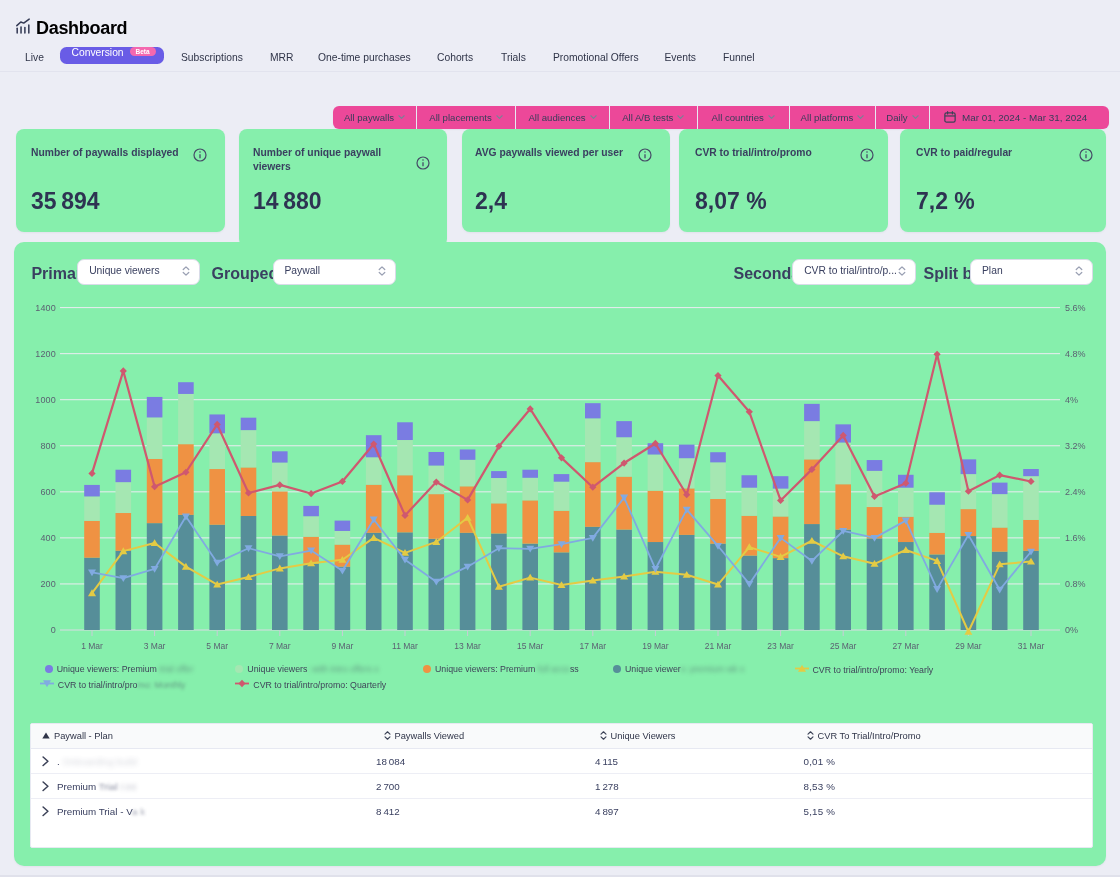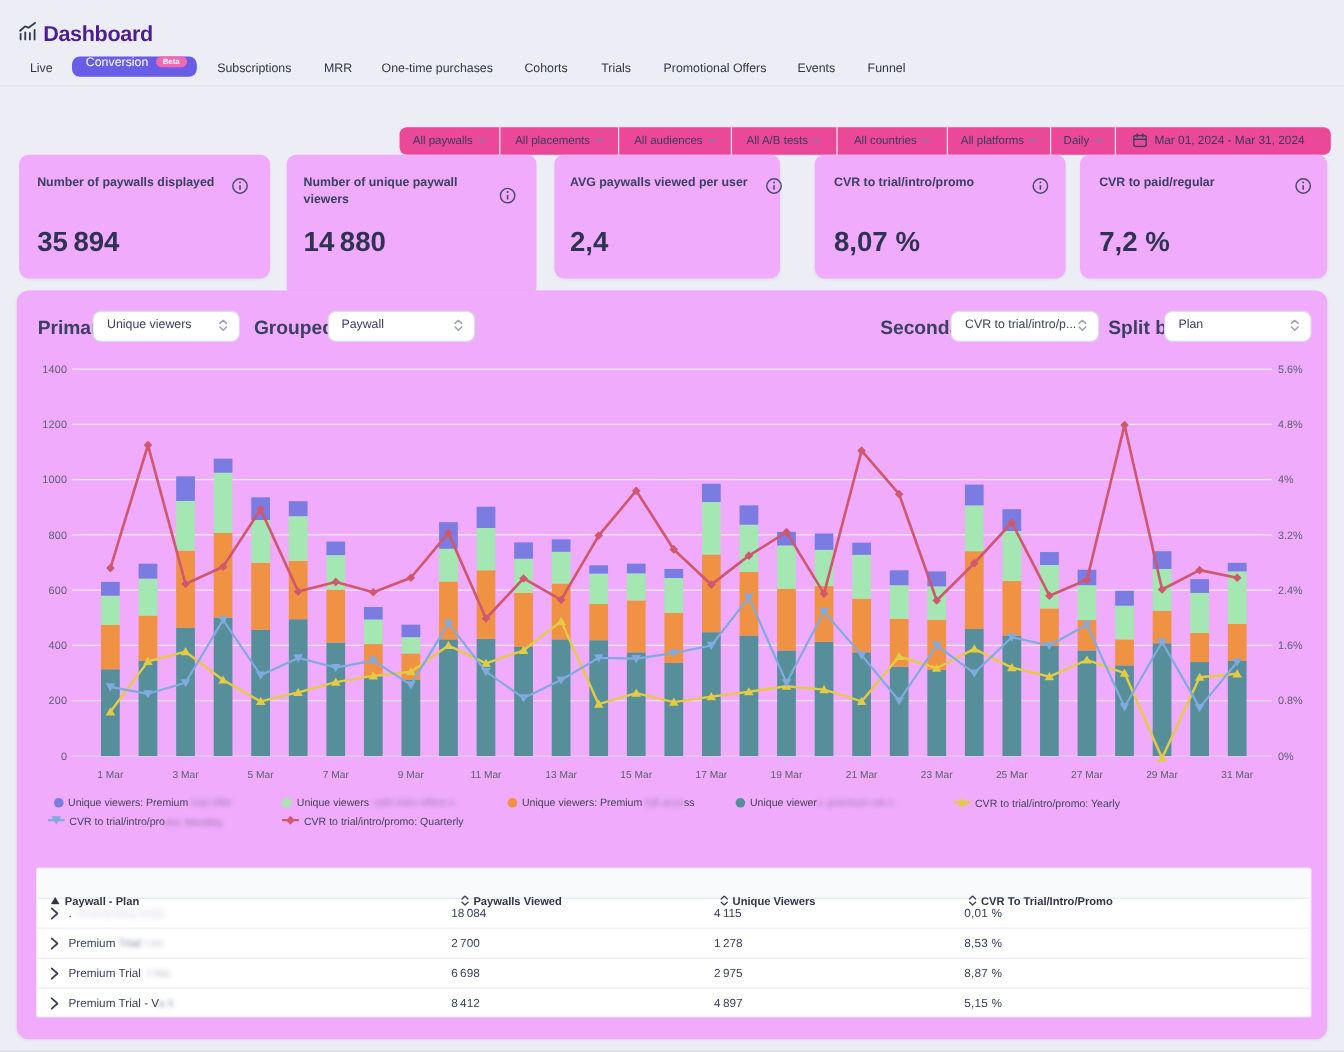--- a/index.html
+++ b/index.html
@@ -25,7 +25,7 @@
       <path d="M19 9.5 V20.5"></path>
     </g>
   </svg>
-<div class="abs" style="left:36px;top:17.5px;font-size:18px;font-weight:700;letter-spacing:-0.3px;color:#4c1d95">Dashboard</div>
+<div class="abs" style="left:36px;top:17.5px;font-size:18px;font-weight:700;letter-spacing:-0.3px;color:#000000">Dashboard</div>
 
 <div class="tab" style="left:25px">Live</div>
 <div class="abs" style="left:60px;top:46.8px;width:104px;height:17.5px;background:#695ce6;border-radius:6.5px;display:flex;align-items:flex-start;padding-left:11.5px;font-size:10.3px;color:#fff">Conversion<span style="margin-left:6px;background:#f468af;border-radius:4.5px;width:26px;height:9px;font-size:6.5px;font-weight:700;color:#fff;text-align:center;line-height:9px">Beta</span></div>

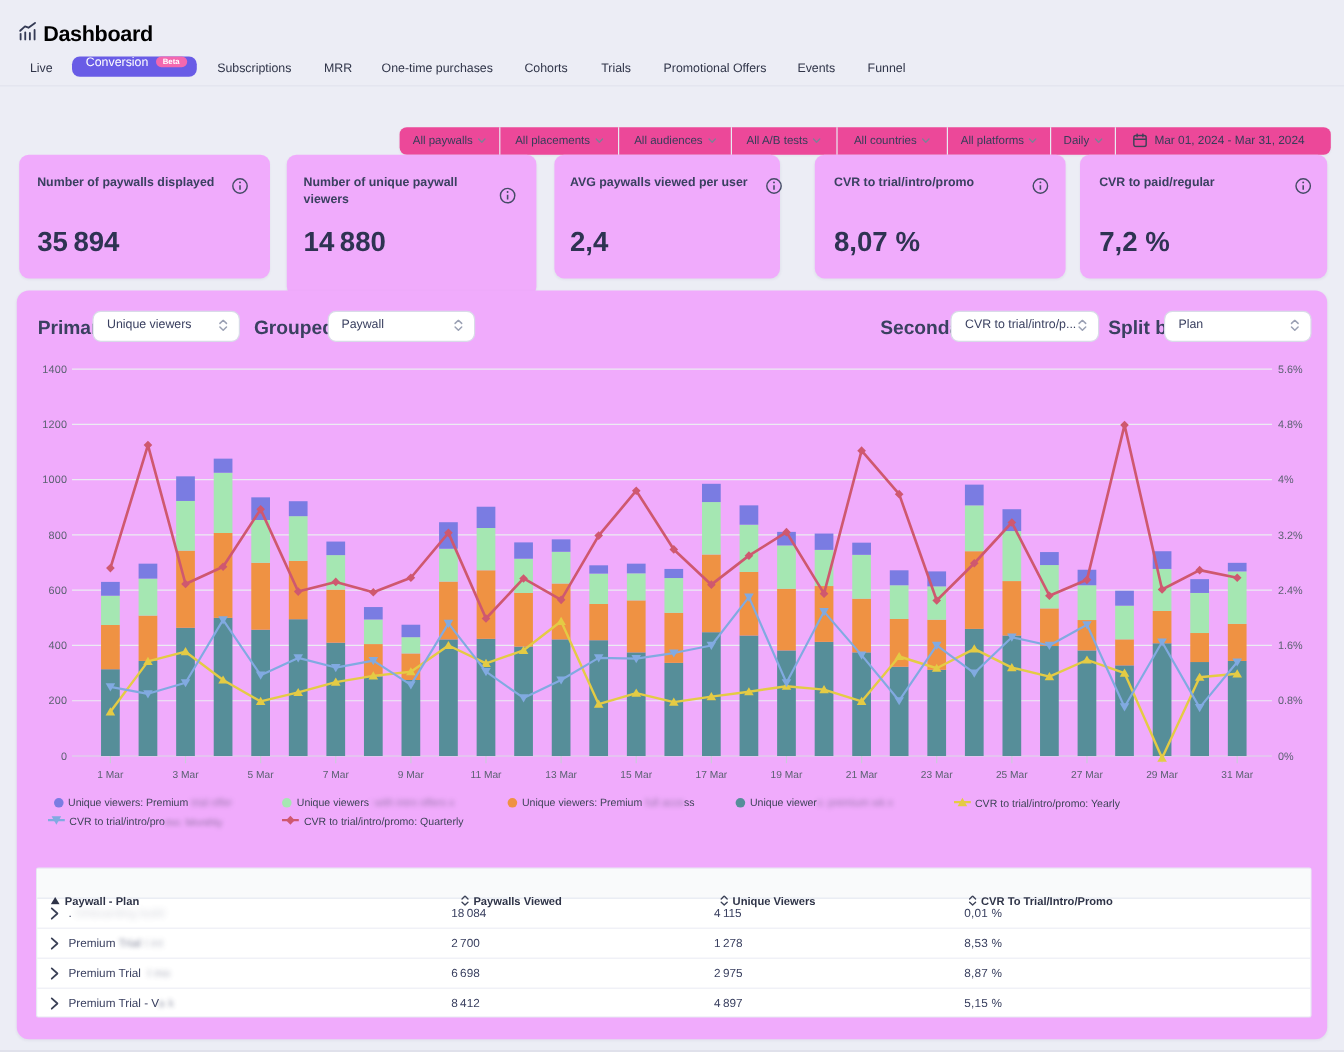--- a/index.html
+++ b/index.html
@@ -4,7 +4,7 @@
   * { margin:0; padding:0; box-sizing:border-box; }
   html,body { width:1120px; height:877px; background:#ecedf5; font-family:"Liberation Sans",sans-serif; position:relative; overflow:hidden; }
   .abs { position:absolute; }
-  .card { position:absolute; background:#f0abfc; border-radius:8px; box-shadow:0 1px 2px rgba(30,35,70,0.05); }
+  .card { position:absolute; background:#86efac; border-radius:8px; box-shadow:0 1px 2px rgba(30,35,70,0.05); }
   .ctitle { position:absolute; font-size:10.3px; font-weight:700; color:#3a4060; line-height:13.8px; white-space:nowrap; }
   .cnum { position:absolute; font-size:23px; font-weight:700; color:#2e3352; white-space:nowrap; }
   .tab { position:absolute; font-size:10.3px; color:#2f3448; top:52px; white-space:nowrap; }

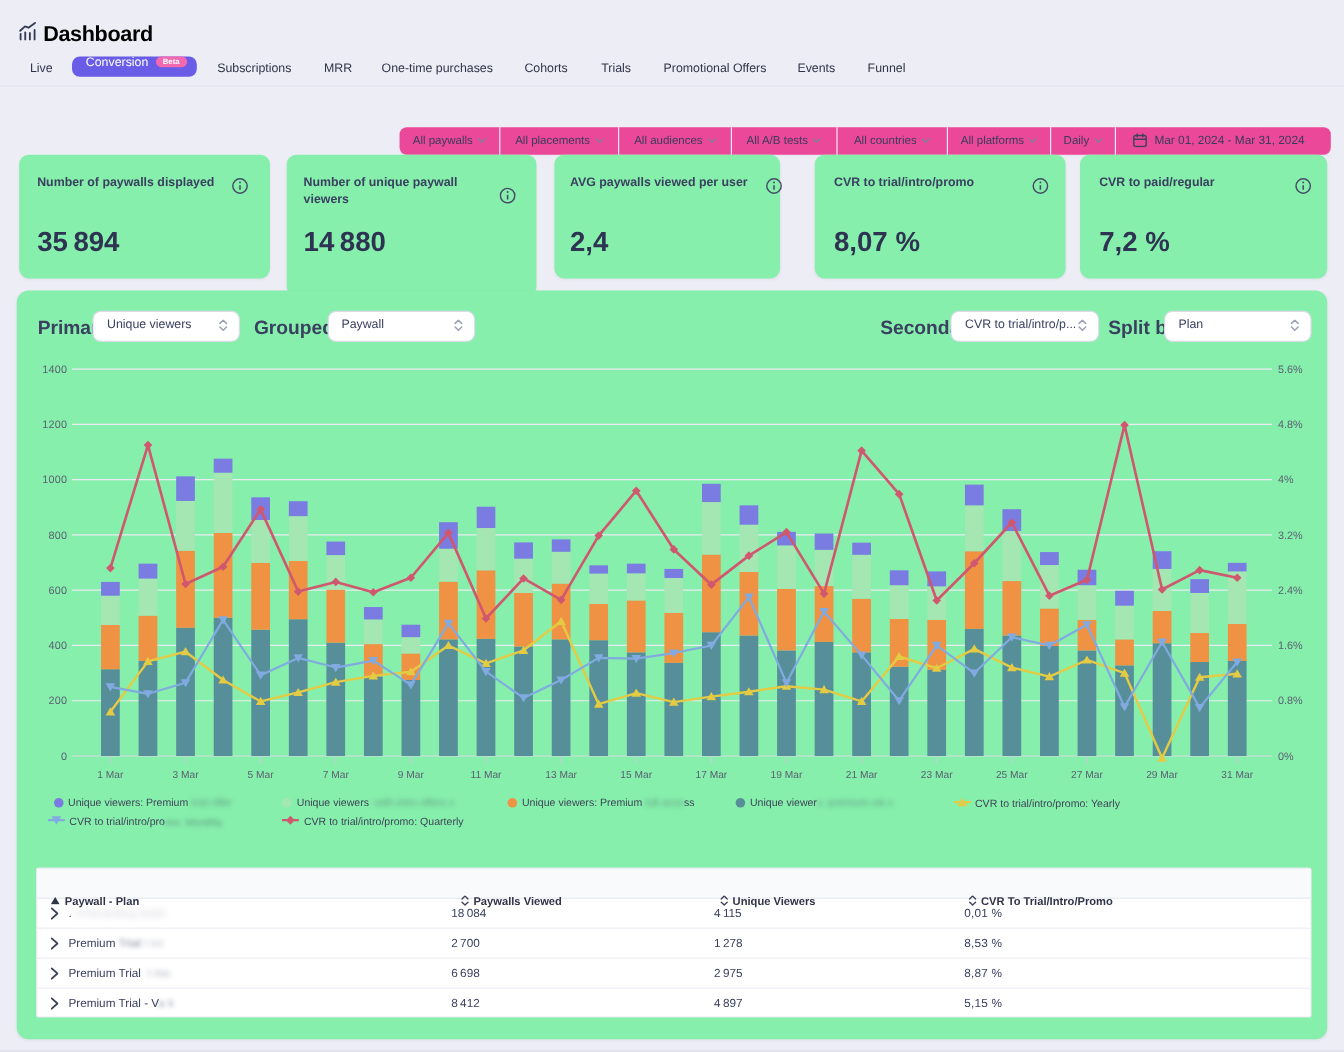--- a/index.html
+++ b/index.html
@@ -87,7 +87,7 @@
     <line x1="7" y1="6.3" x2="7" y2="10.2" stroke="#454b66" stroke-width="1.3"></line>
     <circle cx="7" cy="4" r="0.8" fill="#454b66"></circle>
   </svg>
-<div class="card" style="left:462px;top:129px;width:188px;height:103px">
+<div class="card" style="left:462px;top:129px;width:208px;height:103px">
   <div class="ctitle" style="left:13px;top:17px">AVG paywalls viewed per user</div>
   <div class="cnum" style="left:13px;top:59px">2,4</div>
 </div>

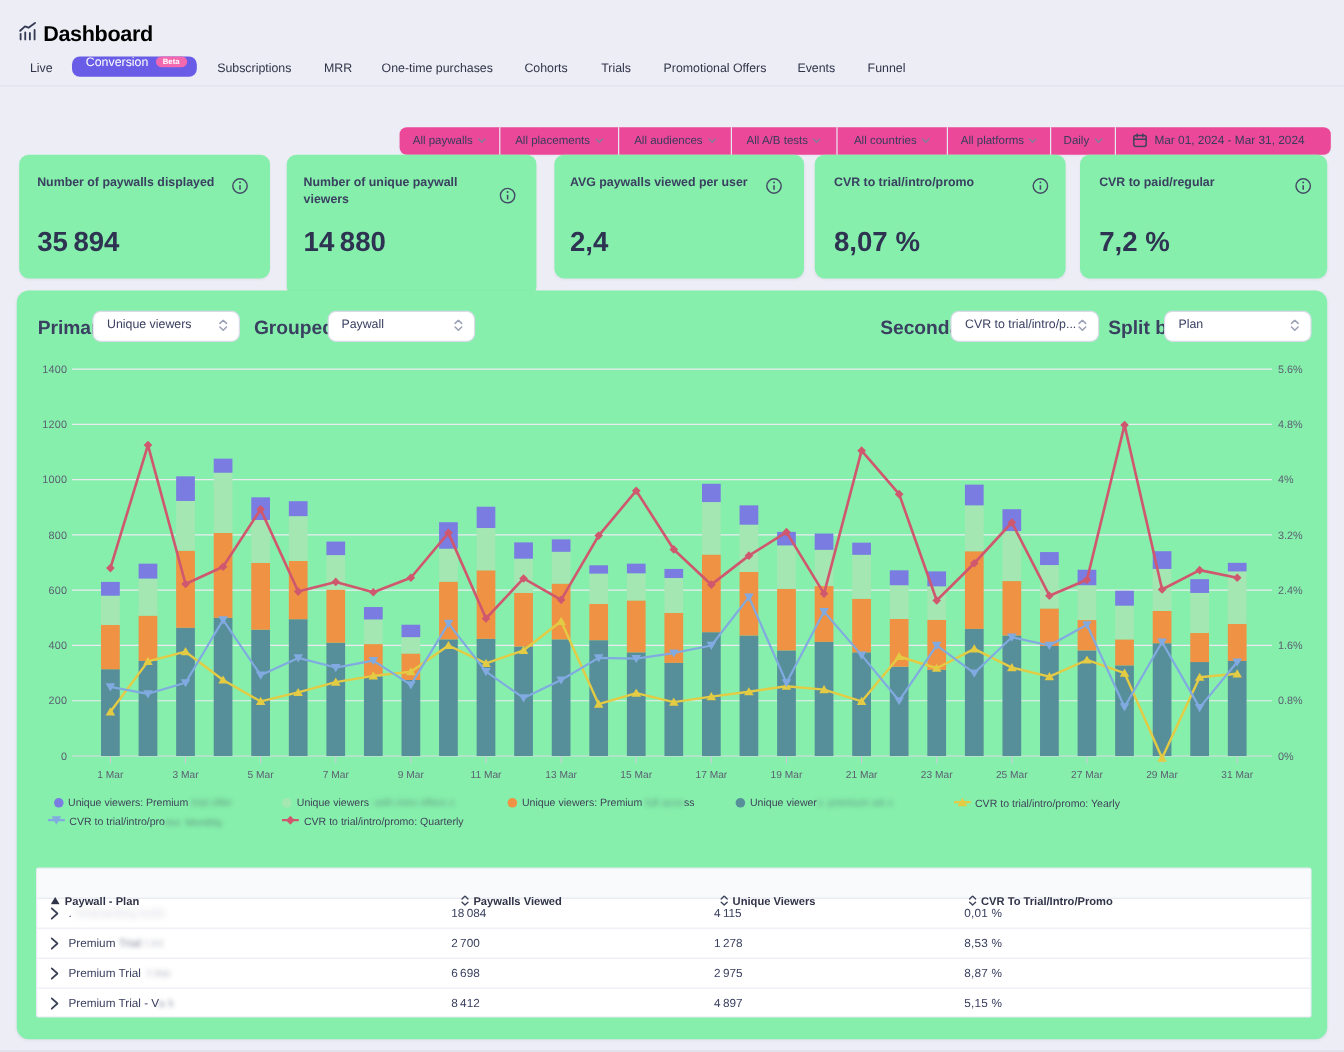--- a/index.html
+++ b/index.html
@@ -12,7 +12,7 @@
   .flabel { position:absolute; font-size:16px; font-weight:700; color:#3a4060; white-space:nowrap; }
   .fitem { display:flex; align-items:center; justify-content:center; font-size:9.6px; color:#373d59; border-right:1px solid #e8eaf2; height:100%; white-space:nowrap; }
   .legtxt { position:absolute; font-size:8.8px; color:#3f4459; white-space:nowrap; }
-  .th { position:absolute; top:22px; font-size:9.3px; font-weight:700; color:#2f3448; white-space:nowrap; }
+  .th { position:absolute; top:7px; font-size:9.3px; font-weight:400; color:#2f3448; white-space:nowrap; }
   .td { position:absolute; top:7px; font-size:9.8px; color:#3a4060; white-space:nowrap; }
 </style></head>
 <body>

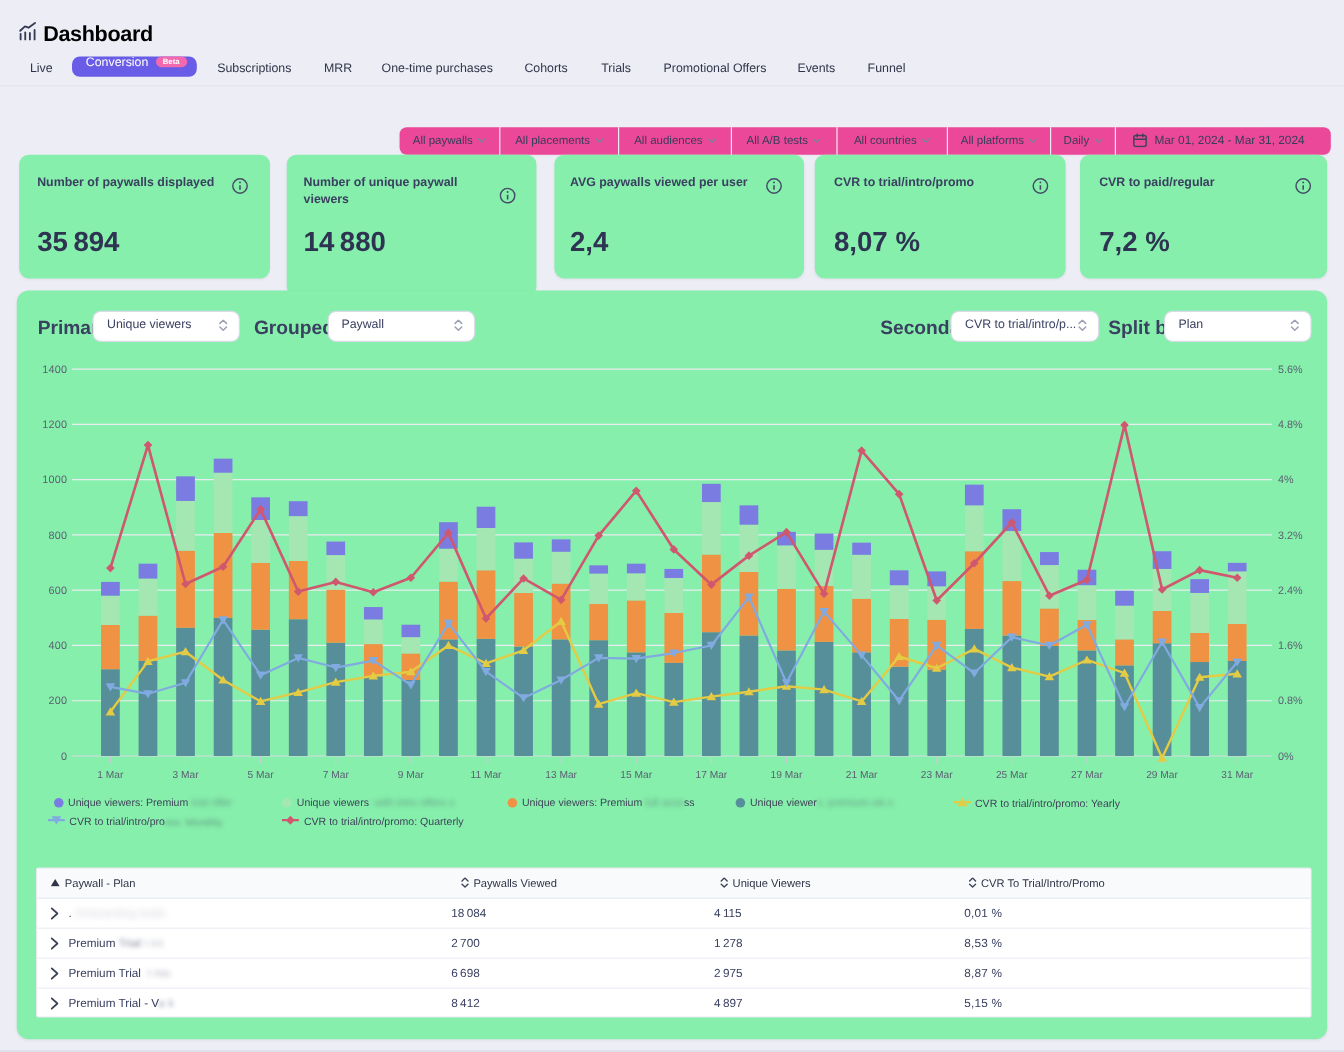--- a/index.html
+++ b/index.html
@@ -462,15 +462,6 @@
       <span class="td" style="left:564px;letter-spacing:0.3px">1 278</span>
       <span class="td" style="left:772.5px;letter-spacing:0.2px">8,53 %</span>
     </div>
-    <div style="height:25px;border-bottom:1px solid #edeef5;position:relative">
-      <span class="td" style="left:10.5px"><svg width="7" height="10.5" viewBox="0 0 7 11" style="vertical-align:-1px">
-            <path d="M1 1 L6 5.5 L1 10" fill="none" stroke="#3c4257" stroke-width="1.6" stroke-linecap="round" stroke-linejoin="round"></path>
-          </svg></span>
-        <span class="td" style="left:26px">Premium Trial&nbsp;&nbsp;<span style="filter:blur(2.0px);opacity:0.4">I mo</span></span>
-      <span class="td" style="left:345px;letter-spacing:0.3px">6 698</span>
-      <span class="td" style="left:564px;letter-spacing:0.3px">2 975</span>
-      <span class="td" style="left:772.5px;letter-spacing:0.2px">8,87 %</span>
-    </div>
     <div style="height:25px;position:relative">
       <span class="td" style="left:10.5px"><svg width="7" height="10.5" viewBox="0 0 7 11" style="vertical-align:-1px">
             <path d="M1 1 L6 5.5 L1 10" fill="none" stroke="#3c4257" stroke-width="1.6" stroke-linecap="round" stroke-linejoin="round"></path>

